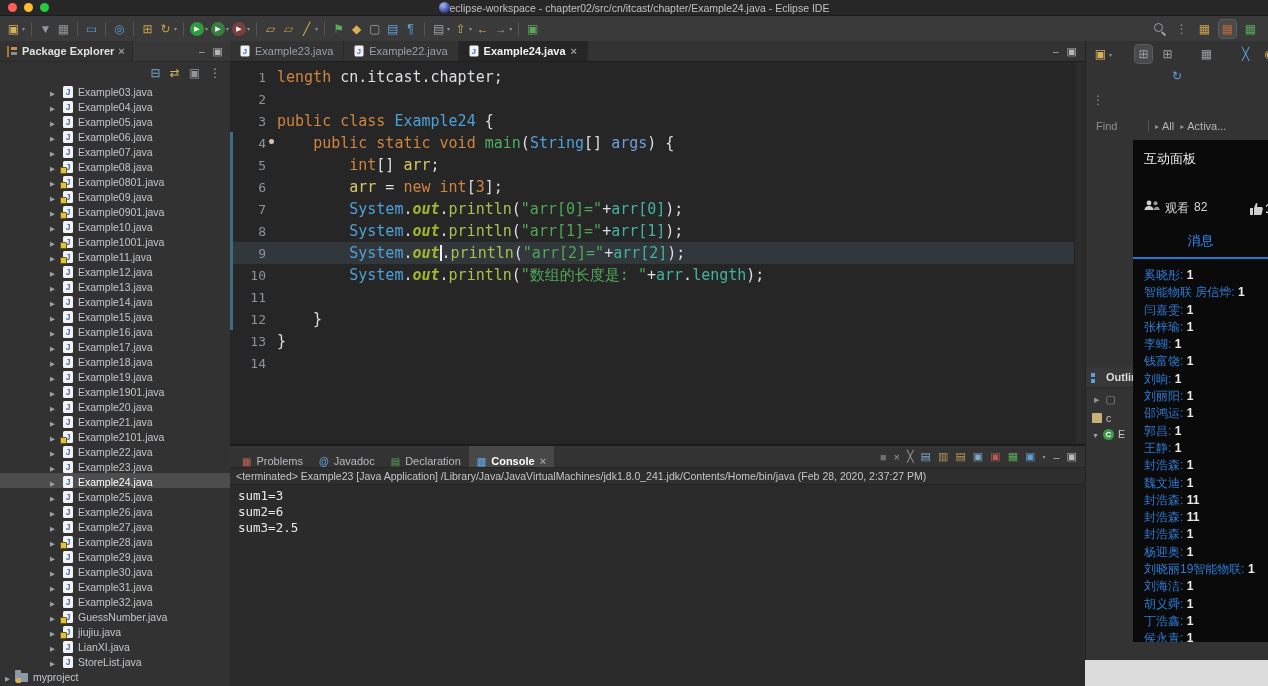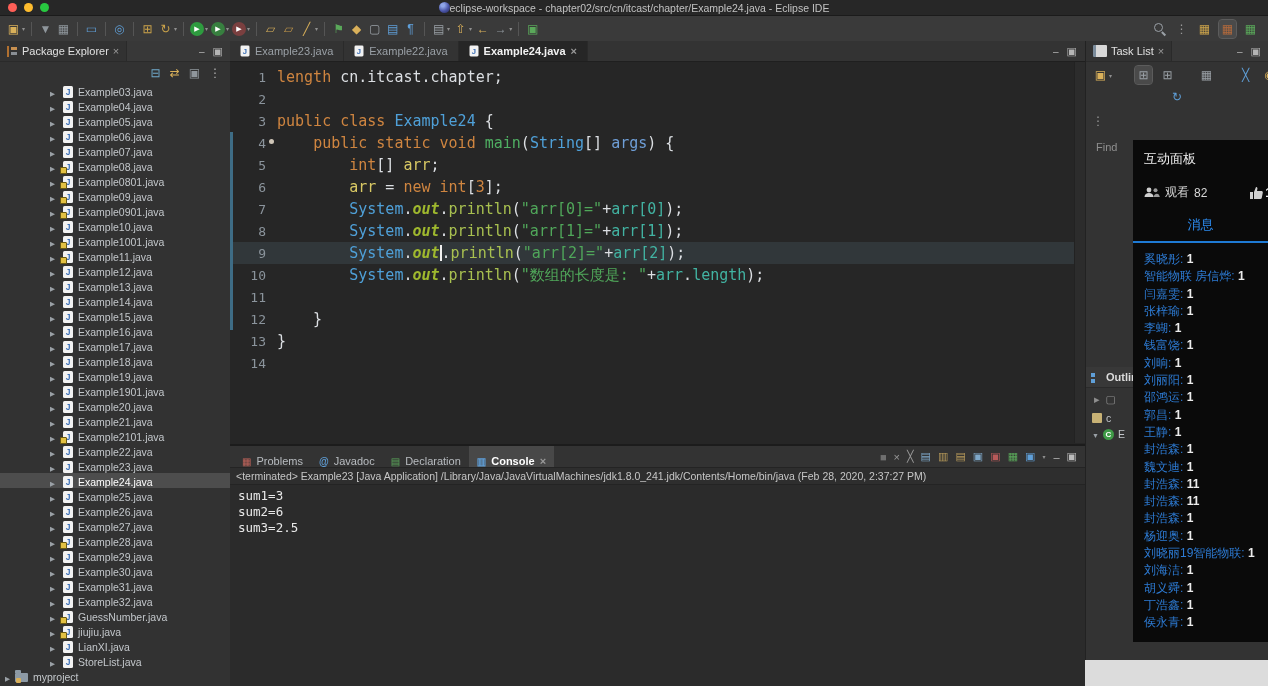--- a/index.html
+++ b/index.html
@@ -27,7 +27,7 @@
   
   .pkg{position:absolute;left:0;top:0;width:230px;bottom:0;background:#323232;border-right:1px solid #222;overflow:hidden}
   .panel-head{height:20px;display:flex;align-items:stretch;background:#383838;border-bottom:1px solid #2a2a2a}
-  .phead-tab{display:flex;align-items:center;gap:4px;background:#323232;padding:0 7px;font-size:11px;font-weight:normal;color:#e0e0e0;border-right:1px solid #2a2a2a}
+  .phead-tab{display:flex;align-items:center;gap:4px;background:#323232;padding:0 7px;font-size:11px;font-weight:bold;color:#e0e0e0;border-right:1px solid #2a2a2a}
   .i-close::before{content:"×";color:#9a9a9a;font-size:11px}
   .phead-right{margin-left:auto;display:flex;align-items:center;gap:8px;padding-right:7px;color:#b5b5b5;font-size:10px}
   .i-min::before{content:"–"}

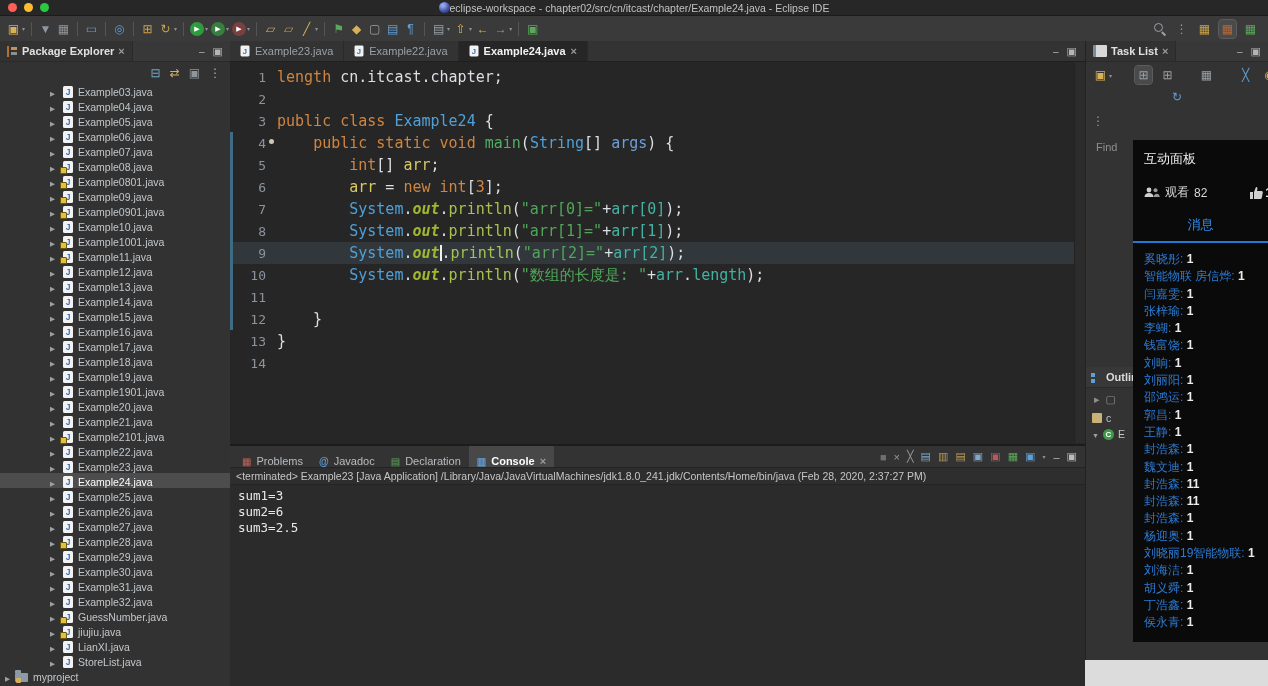--- a/index.html
+++ b/index.html
@@ -557,17 +557,6 @@
   </div>
 
   <div class="right">
-    <div class="panel-head">
-      <div class="phead-tab">
-        <span class="tl-icon"></span>
-        <span>Task List</span>
-        <span class="i-close"></span>
-      </div>
-      <div class="phead-right">
-        <span class="i-min"></span>
-        <span class="i-max"></span>
-      </div>
-    </div>
     <div class="tl-toolbar" id="tl-toolbar">
         <span style="display: flex; align-items: center;">
           <span class="tb-icon" style="color: rgb(217, 176, 90);">▣</span>

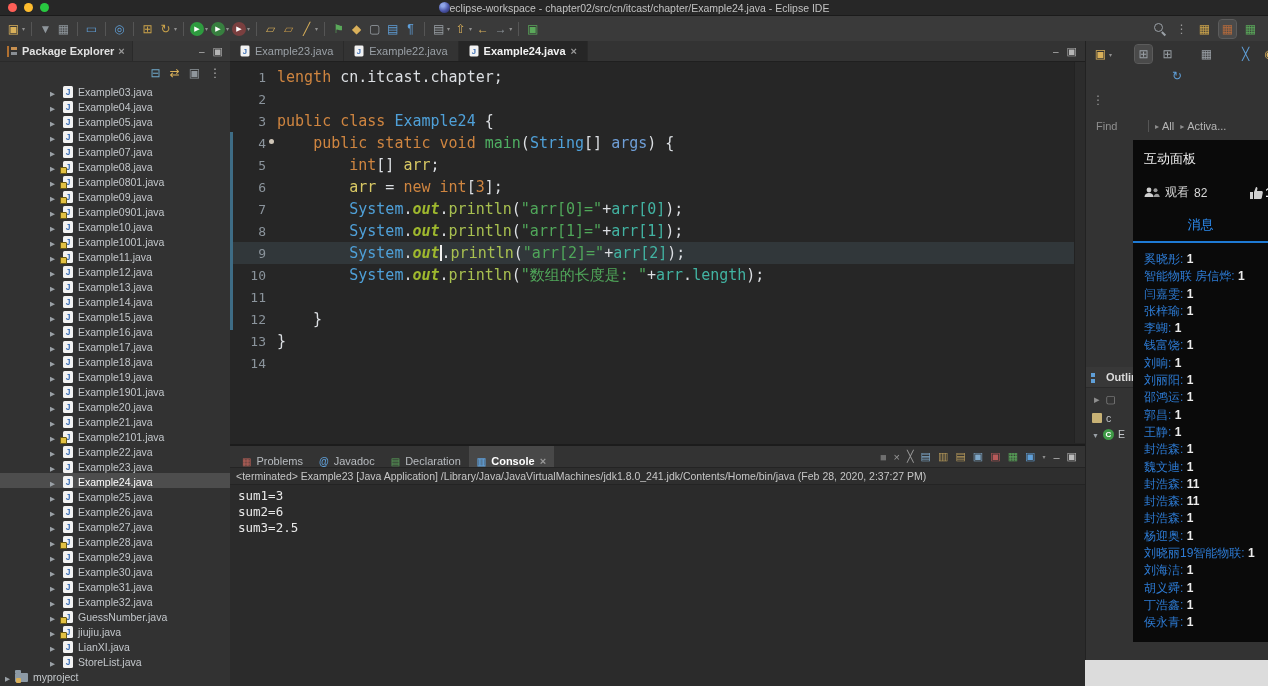--- a/index.html
+++ b/index.html
@@ -109,7 +109,7 @@
   
   .overlay{position:absolute;left:1133px;top:99px;width:135px;height:502px;background:#0a0a0a;z-index:6;overflow:hidden}
   .ov-title{padding:10px 0 0 11px;font-size:13px;color:#ececec}
-  .viewers{display:flex;align-items:center;gap:5px;margin:16px 0 0 11px;color:#d8d8d8;font-size:12px}
+  .viewers{display:flex;gap:5px;margin:32px 0 0 11px;color:#d8d8d8;font-size:12px}
   .likes{margin-left:auto;display:flex;align-items:center;gap:2px;margin-right:-4px;color:#ececec;font-size:12px;font-weight:bold}
   .msg-tab{margin-top:15px;text-align:center;color:#2d8cf0;font-size:13px}
   .msg-underline{height:2px;background:#1e7ad4;margin-top:7px}

